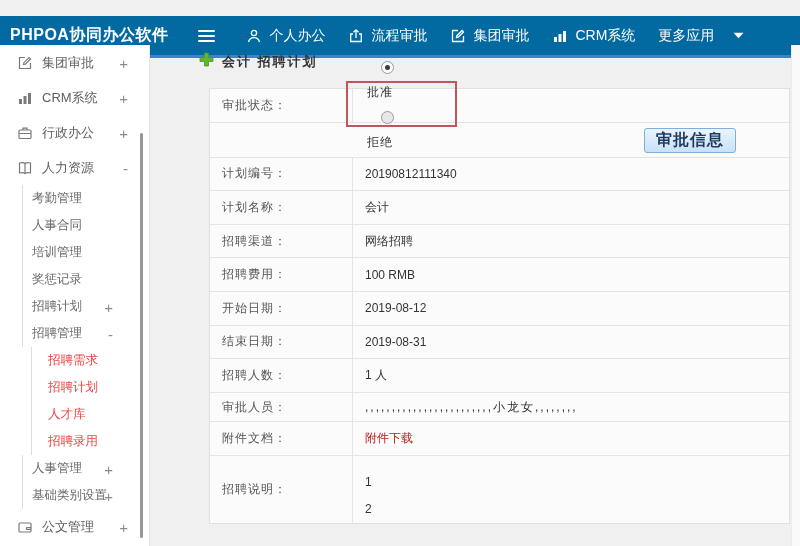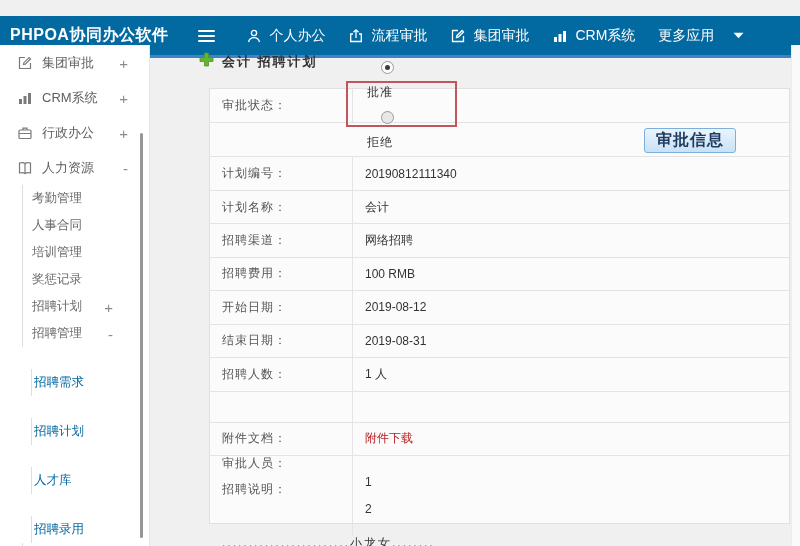--- a/index.html
+++ b/index.html
@@ -24,7 +24,7 @@
   .s1 { height:35px; padding-left:17px; font-size:13px; }
   .s1 .sicon { width:16px; height:16px; margin-right:9px; color:#7a7a7a; flex:0 0 auto; }
   .s2 { height:27px; font-size:12.5px; margin-left:22px; border-left:1px solid #dedede; padding-left:9px; color:#6b6b6b;}
-  .s3 { height:27px; font-size:12.5px; margin-left:31px; border-left:1px solid #dedede; padding-left:2px; color:#0369a1;margin-top:22px;}
+  .s3 { height:27px; font-size:12.5px; margin-left:31px; border-left:1px solid #dedede; padding-left:16px; color:#ef4444;}
   .toggle { position:absolute; font-size:15px; color:#8b8b8b; font-weight:400; top:50%; transform:translateY(-50%); }
   .s1 .toggle { right:21px; }
   .s2 .toggle { right:36px; }

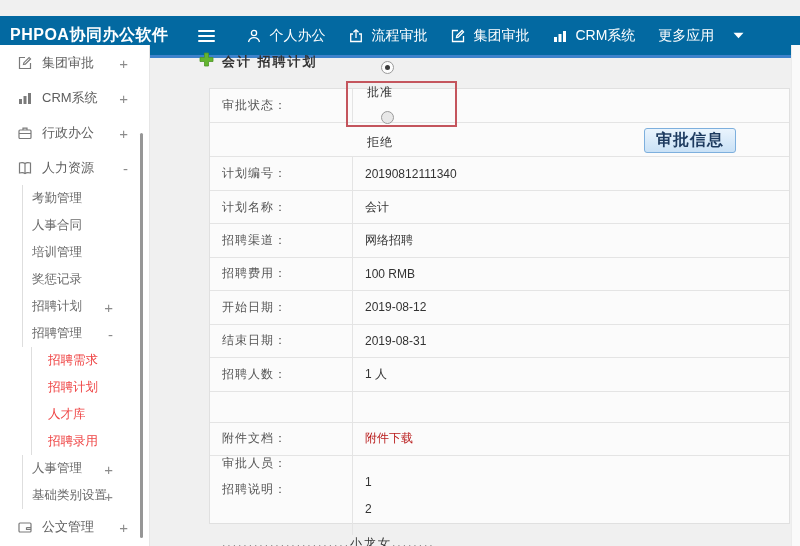--- a/index.html
+++ b/index.html
@@ -47,7 +47,7 @@
   .h-status { height:34px; }
   .h-btnrow { height:36px; position:relative; }
   .h-std { height:35px; }
-  .h-people { height:31px;flex-direction:column; }
+  .h-people { height:31px; }
   .h-desc { flex:1; }
   .fvalue.desc { display:block; padding-top:13px; line-height:27px; }
   .people-commas { letter-spacing:2px; }

